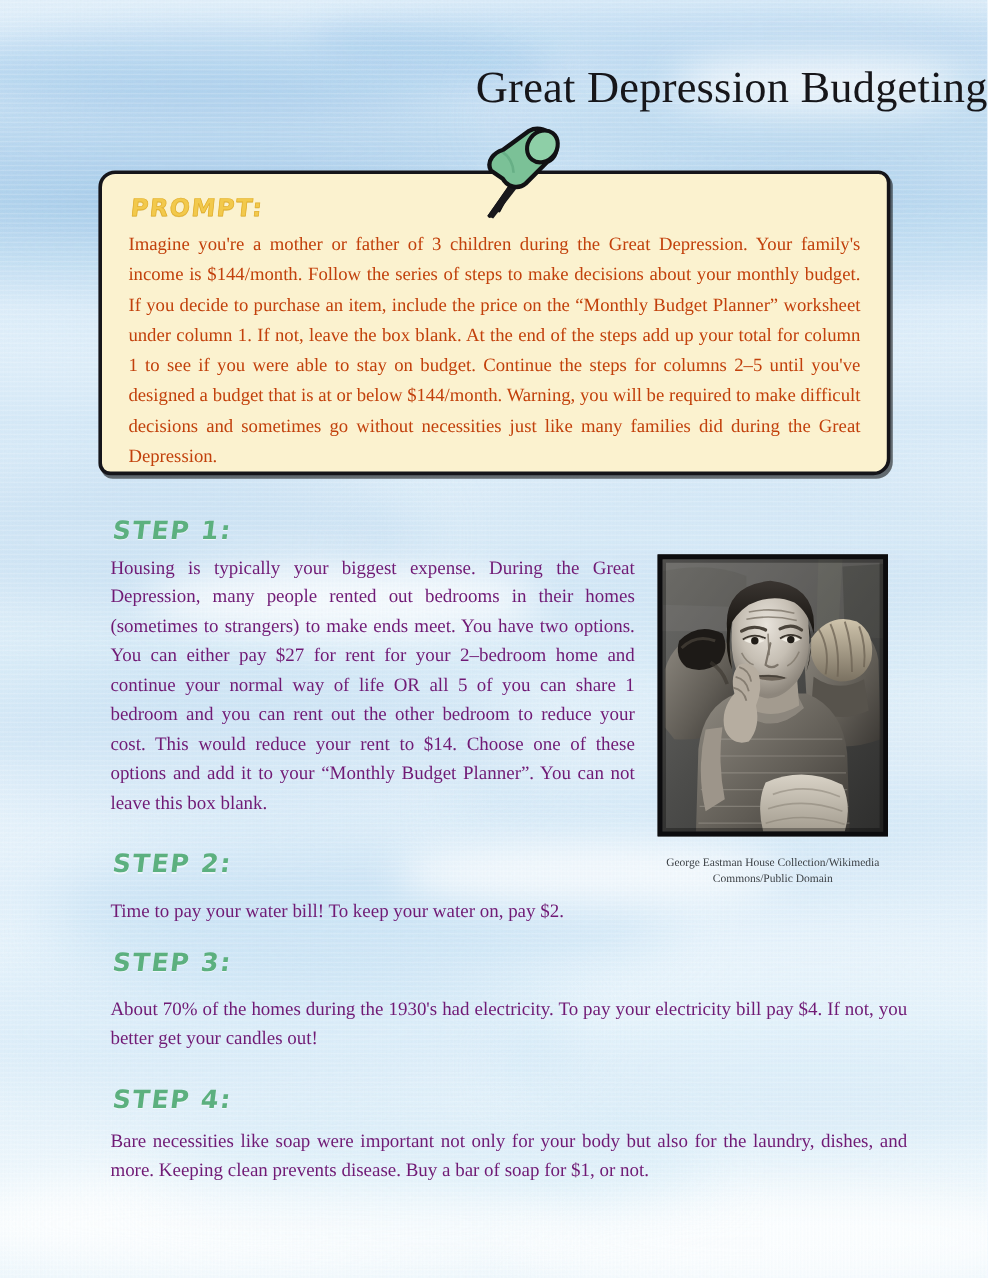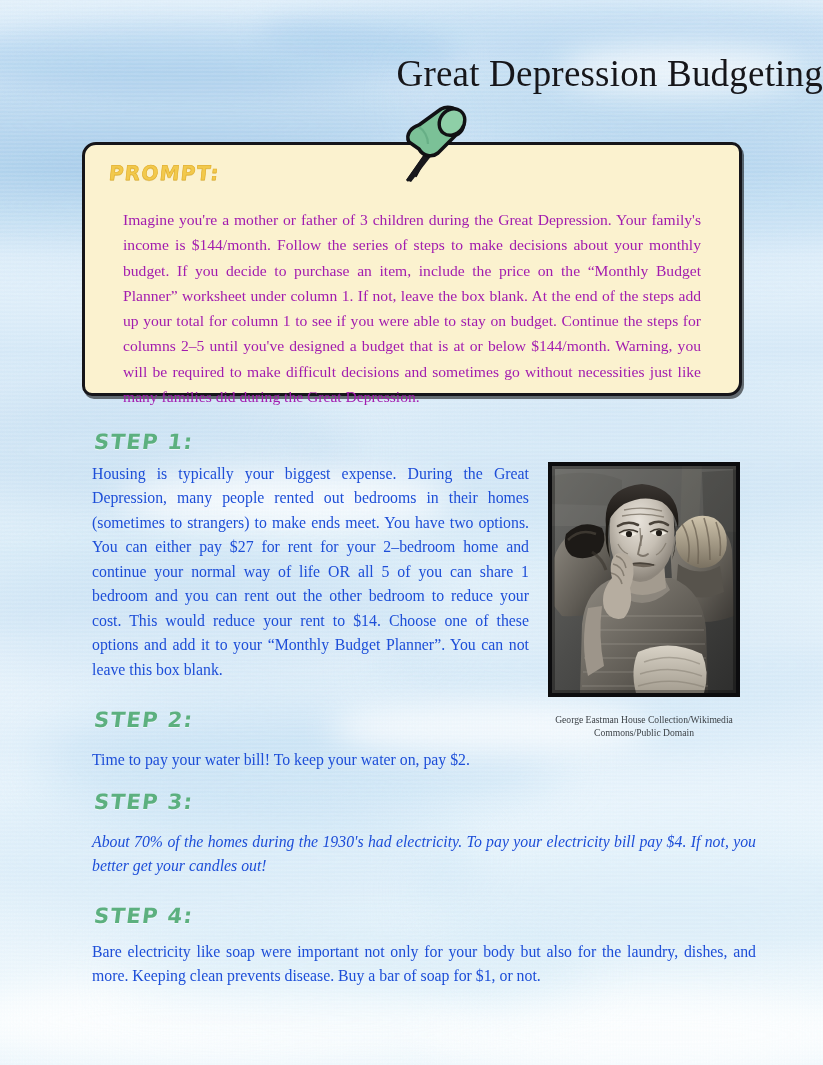--- a/index.html
+++ b/index.html
@@ -115,9 +115,9 @@
     font-family: "Liberation Serif", serif;
     font-size: 15.6px;
     line-height: 1.62;
-    color: #a21caf;
+    color: #c2410c;
     text-align: justify;
-    margin: 16px;
+    margin: 0;
   }
 
   

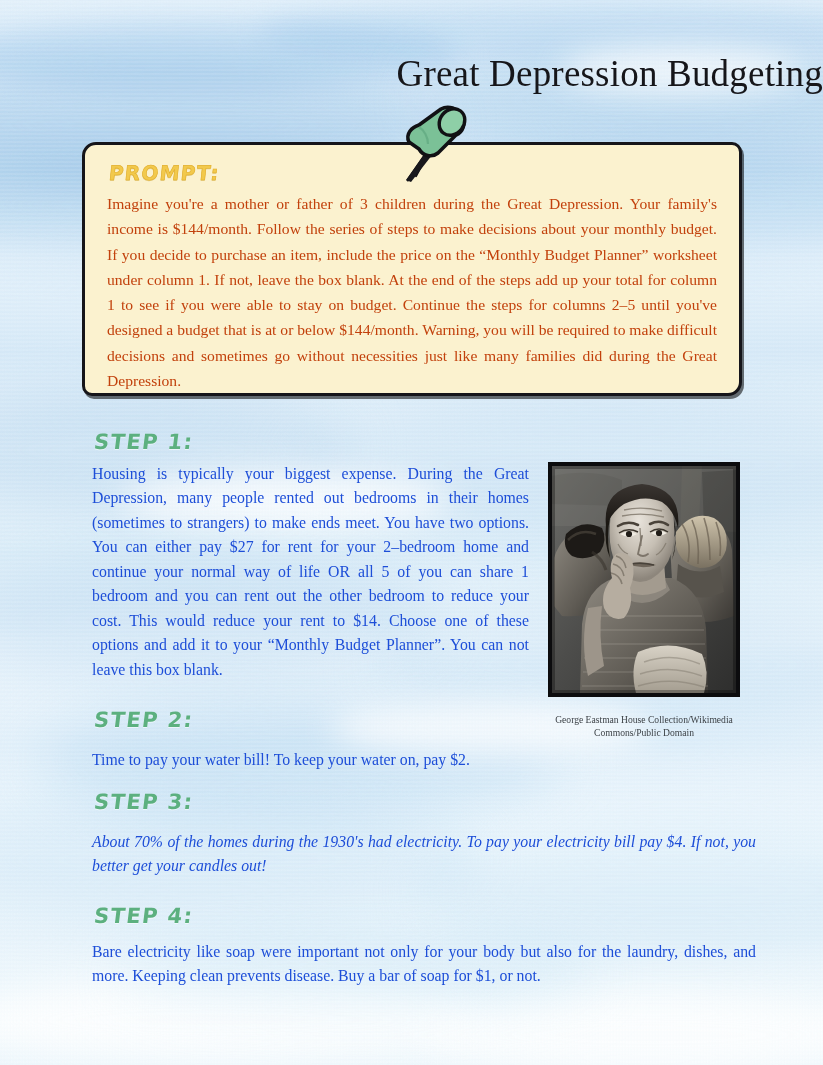--- a/index.html
+++ b/index.html
@@ -146,7 +146,7 @@
     font-family: "Liberation Serif", serif;
     font-size: 15.8px;
     line-height: 1.55;
-    color: #1d4ed8;
+    color: #701a75;
     text-align: justify;
   }
 

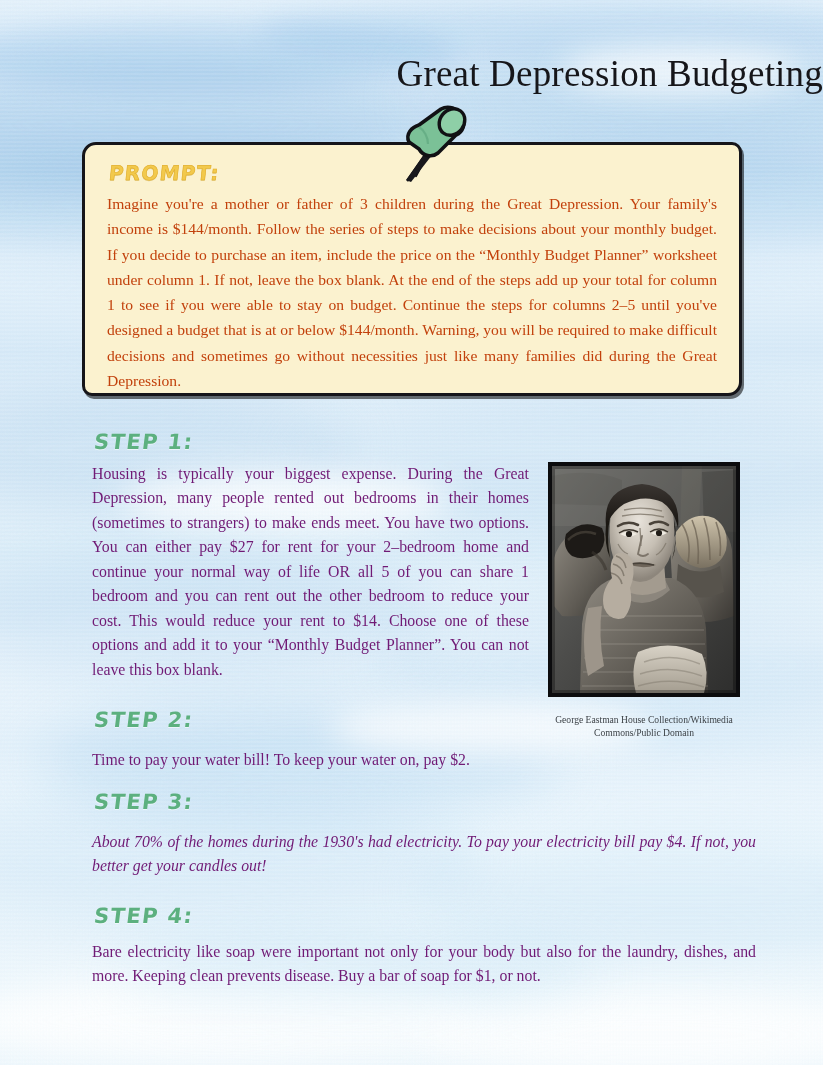--- a/index.html
+++ b/index.html
@@ -157,7 +157,7 @@
   #step2-body { left: 92px; top: 748px; width: 560px; text-align: left; }
 
   #step3-head { left: 94px; top: 790px; }
-  #step3-body { left: 92px; top: 830px; width: 664px; font-style: italic; }
+  #step3-body { left: 92px; top: 830px; width: 664px; }
 
   #step4-head { left: 94px; top: 904px; }
   #step4-body { left: 92px; top: 940px; width: 664px; }

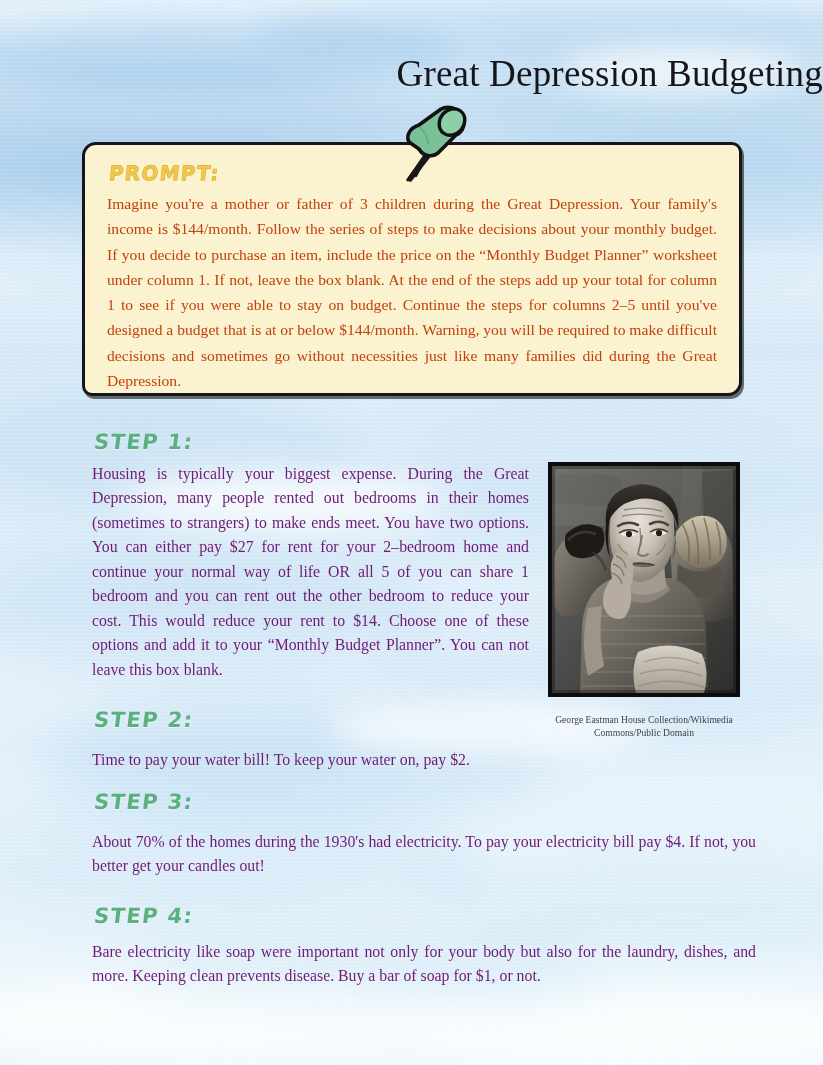--- a/index.html
+++ b/index.html
@@ -370,7 +370,7 @@
   <div class="step-body" id="step3-body">About 70% of the homes during the 1930's had electricity. To pay your electricity bill pay $4. If not, you better get your candles out!</div>
 
   <div class="step-head" id="step4-head">STEP 4:</div>
-  <div class="step-body" id="step4-body">Bare electricity like soap were important not only for your body but also for the laundry, dishes, and more. Keeping clean prevents disease. Buy a bar of soap for $1, or not.</div>
+  <div class="step-body" id="step4-body">Bare necessities like soap were important not only for your body but also for the laundry, dishes, and more. Keeping clean prevents disease. Buy a bar of soap for $1, or not.</div>
 
 </div>
 

